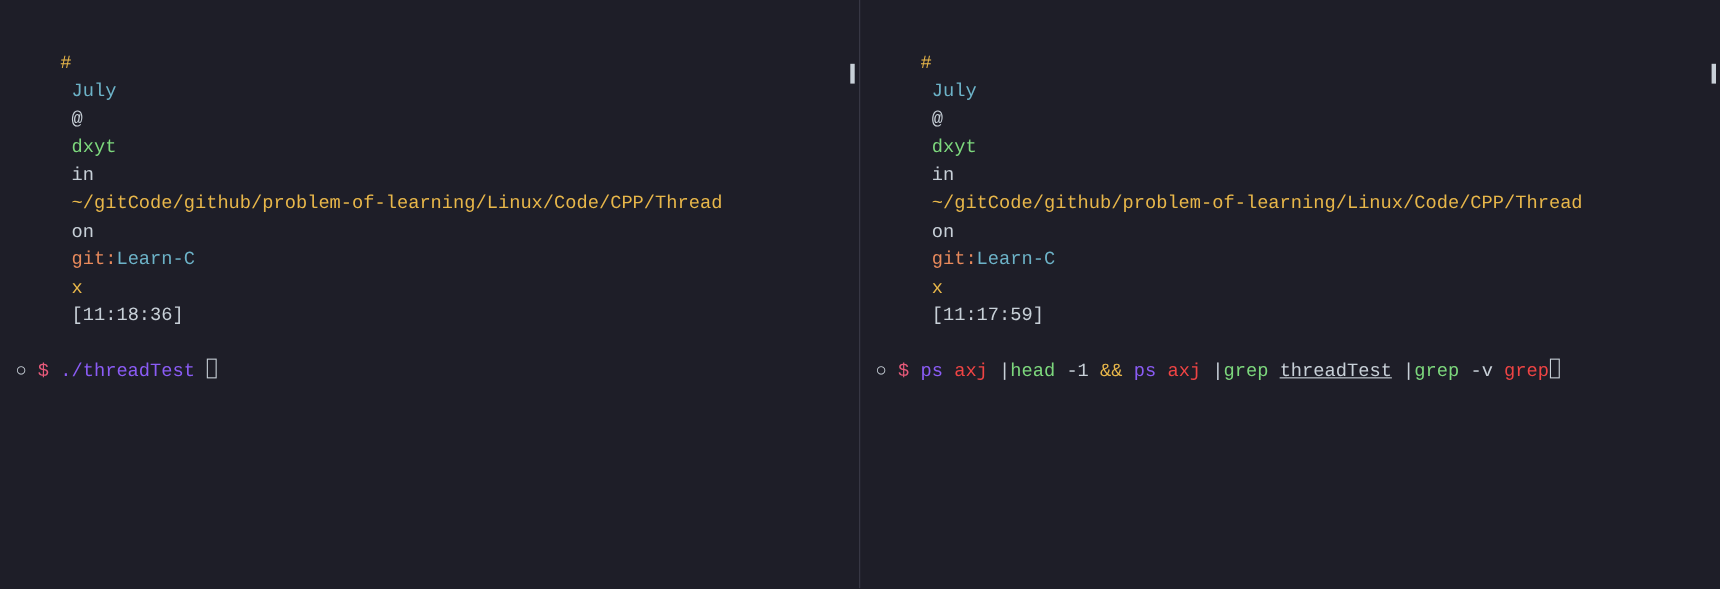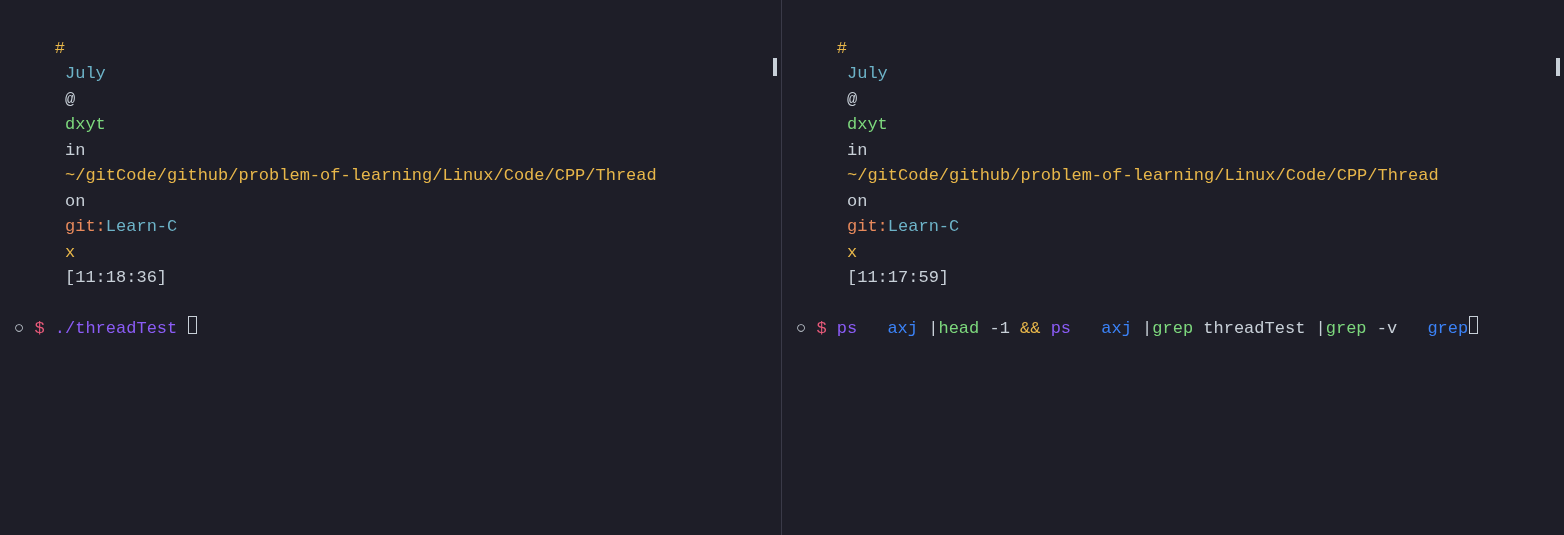--- a/index.html
+++ b/index.html
@@ -19,7 +19,7 @@
     }
     .pane {
       height: 100%;
-      padding: 10px 14px;
+      padding: 20px 14px;
       position: relative;
     }
     .pane-left {

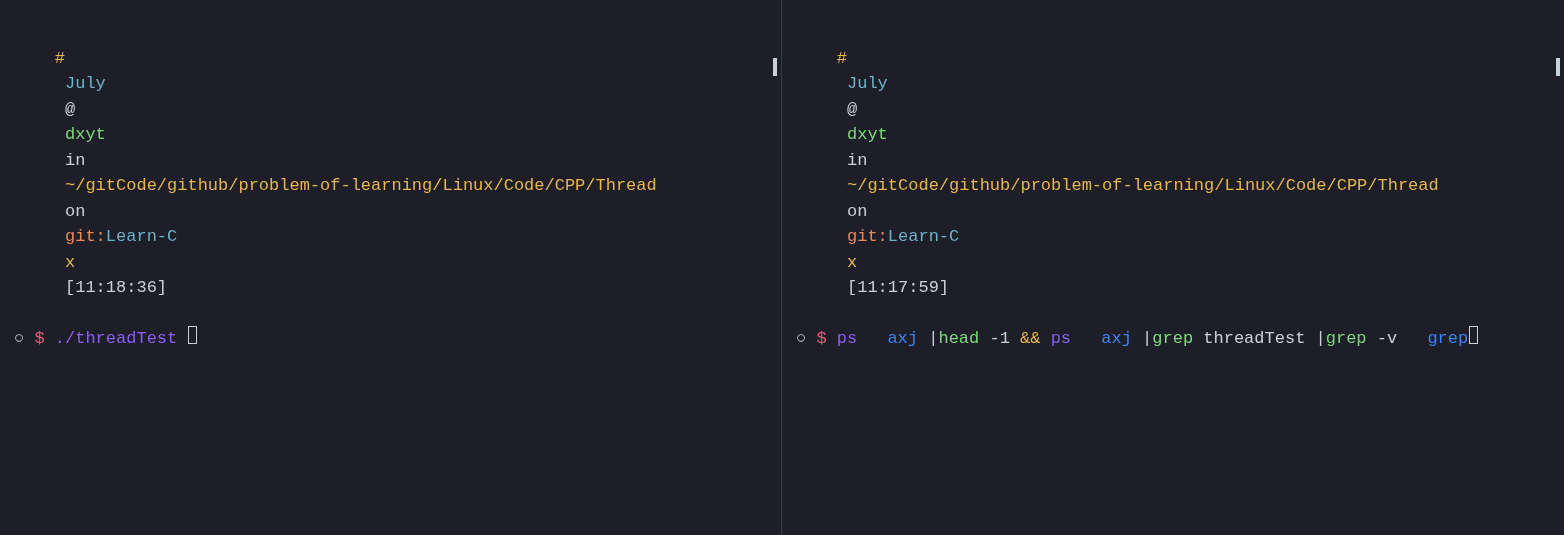--- a/index.html
+++ b/index.html
@@ -47,7 +47,7 @@
     .circle { color: #c8d0d8; font-weight: bold; }
     .dollar { color: #e85a7a; }
     .cmd-text { color: #8b5cf6; }
-    .cmd-arg { color: #3b82f6; margin-left: 20px; }
+    .cmd-arg { color: #ef4444; }
     .head-cmd { color: #7dd87d; }
     .flag { color: #c8d0d8; }
     .amp { color: #e8b74a; }

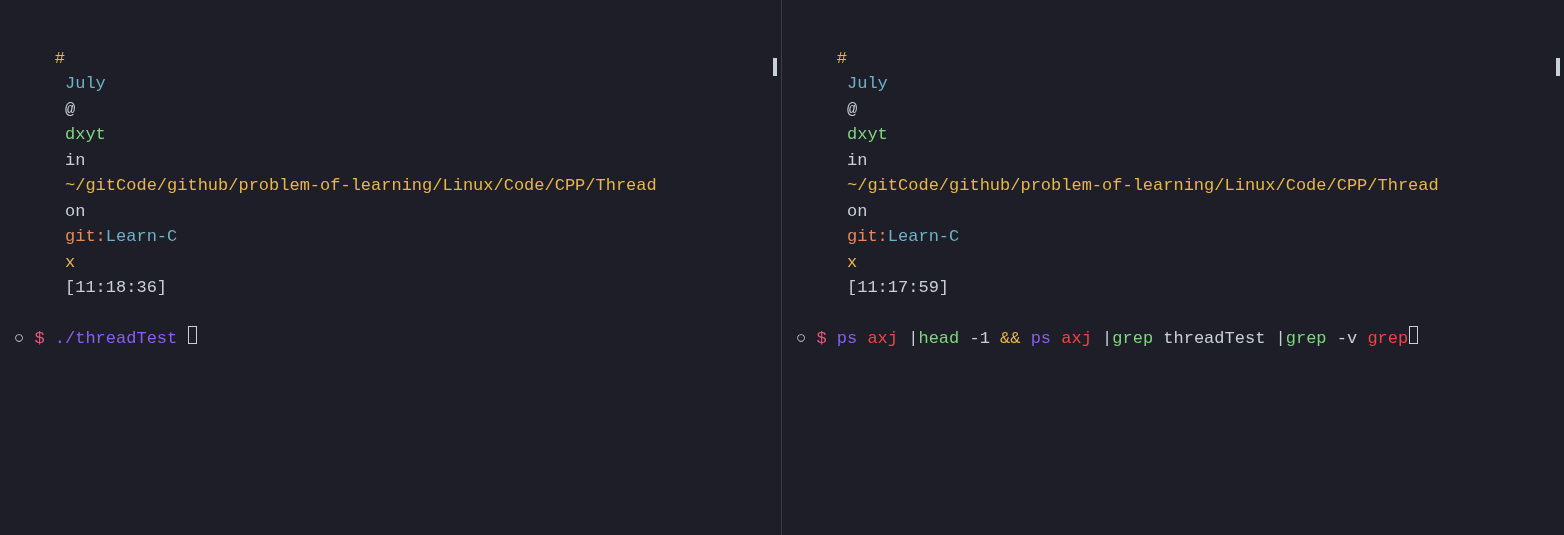--- a/index.html
+++ b/index.html
@@ -53,7 +53,7 @@
     .amp { color: #e8b74a; }
     .pipe { color: #c8d0d8; }
     .grep-cmd { color: #7dd87d; }
-    .grep-arg-u { color: #c8d0d8; }
+    .grep-arg-u { color: #c8d0d8; text-decoration: underline; }
     .cursor-box {
       display: inline-block;
       width: 9px;

